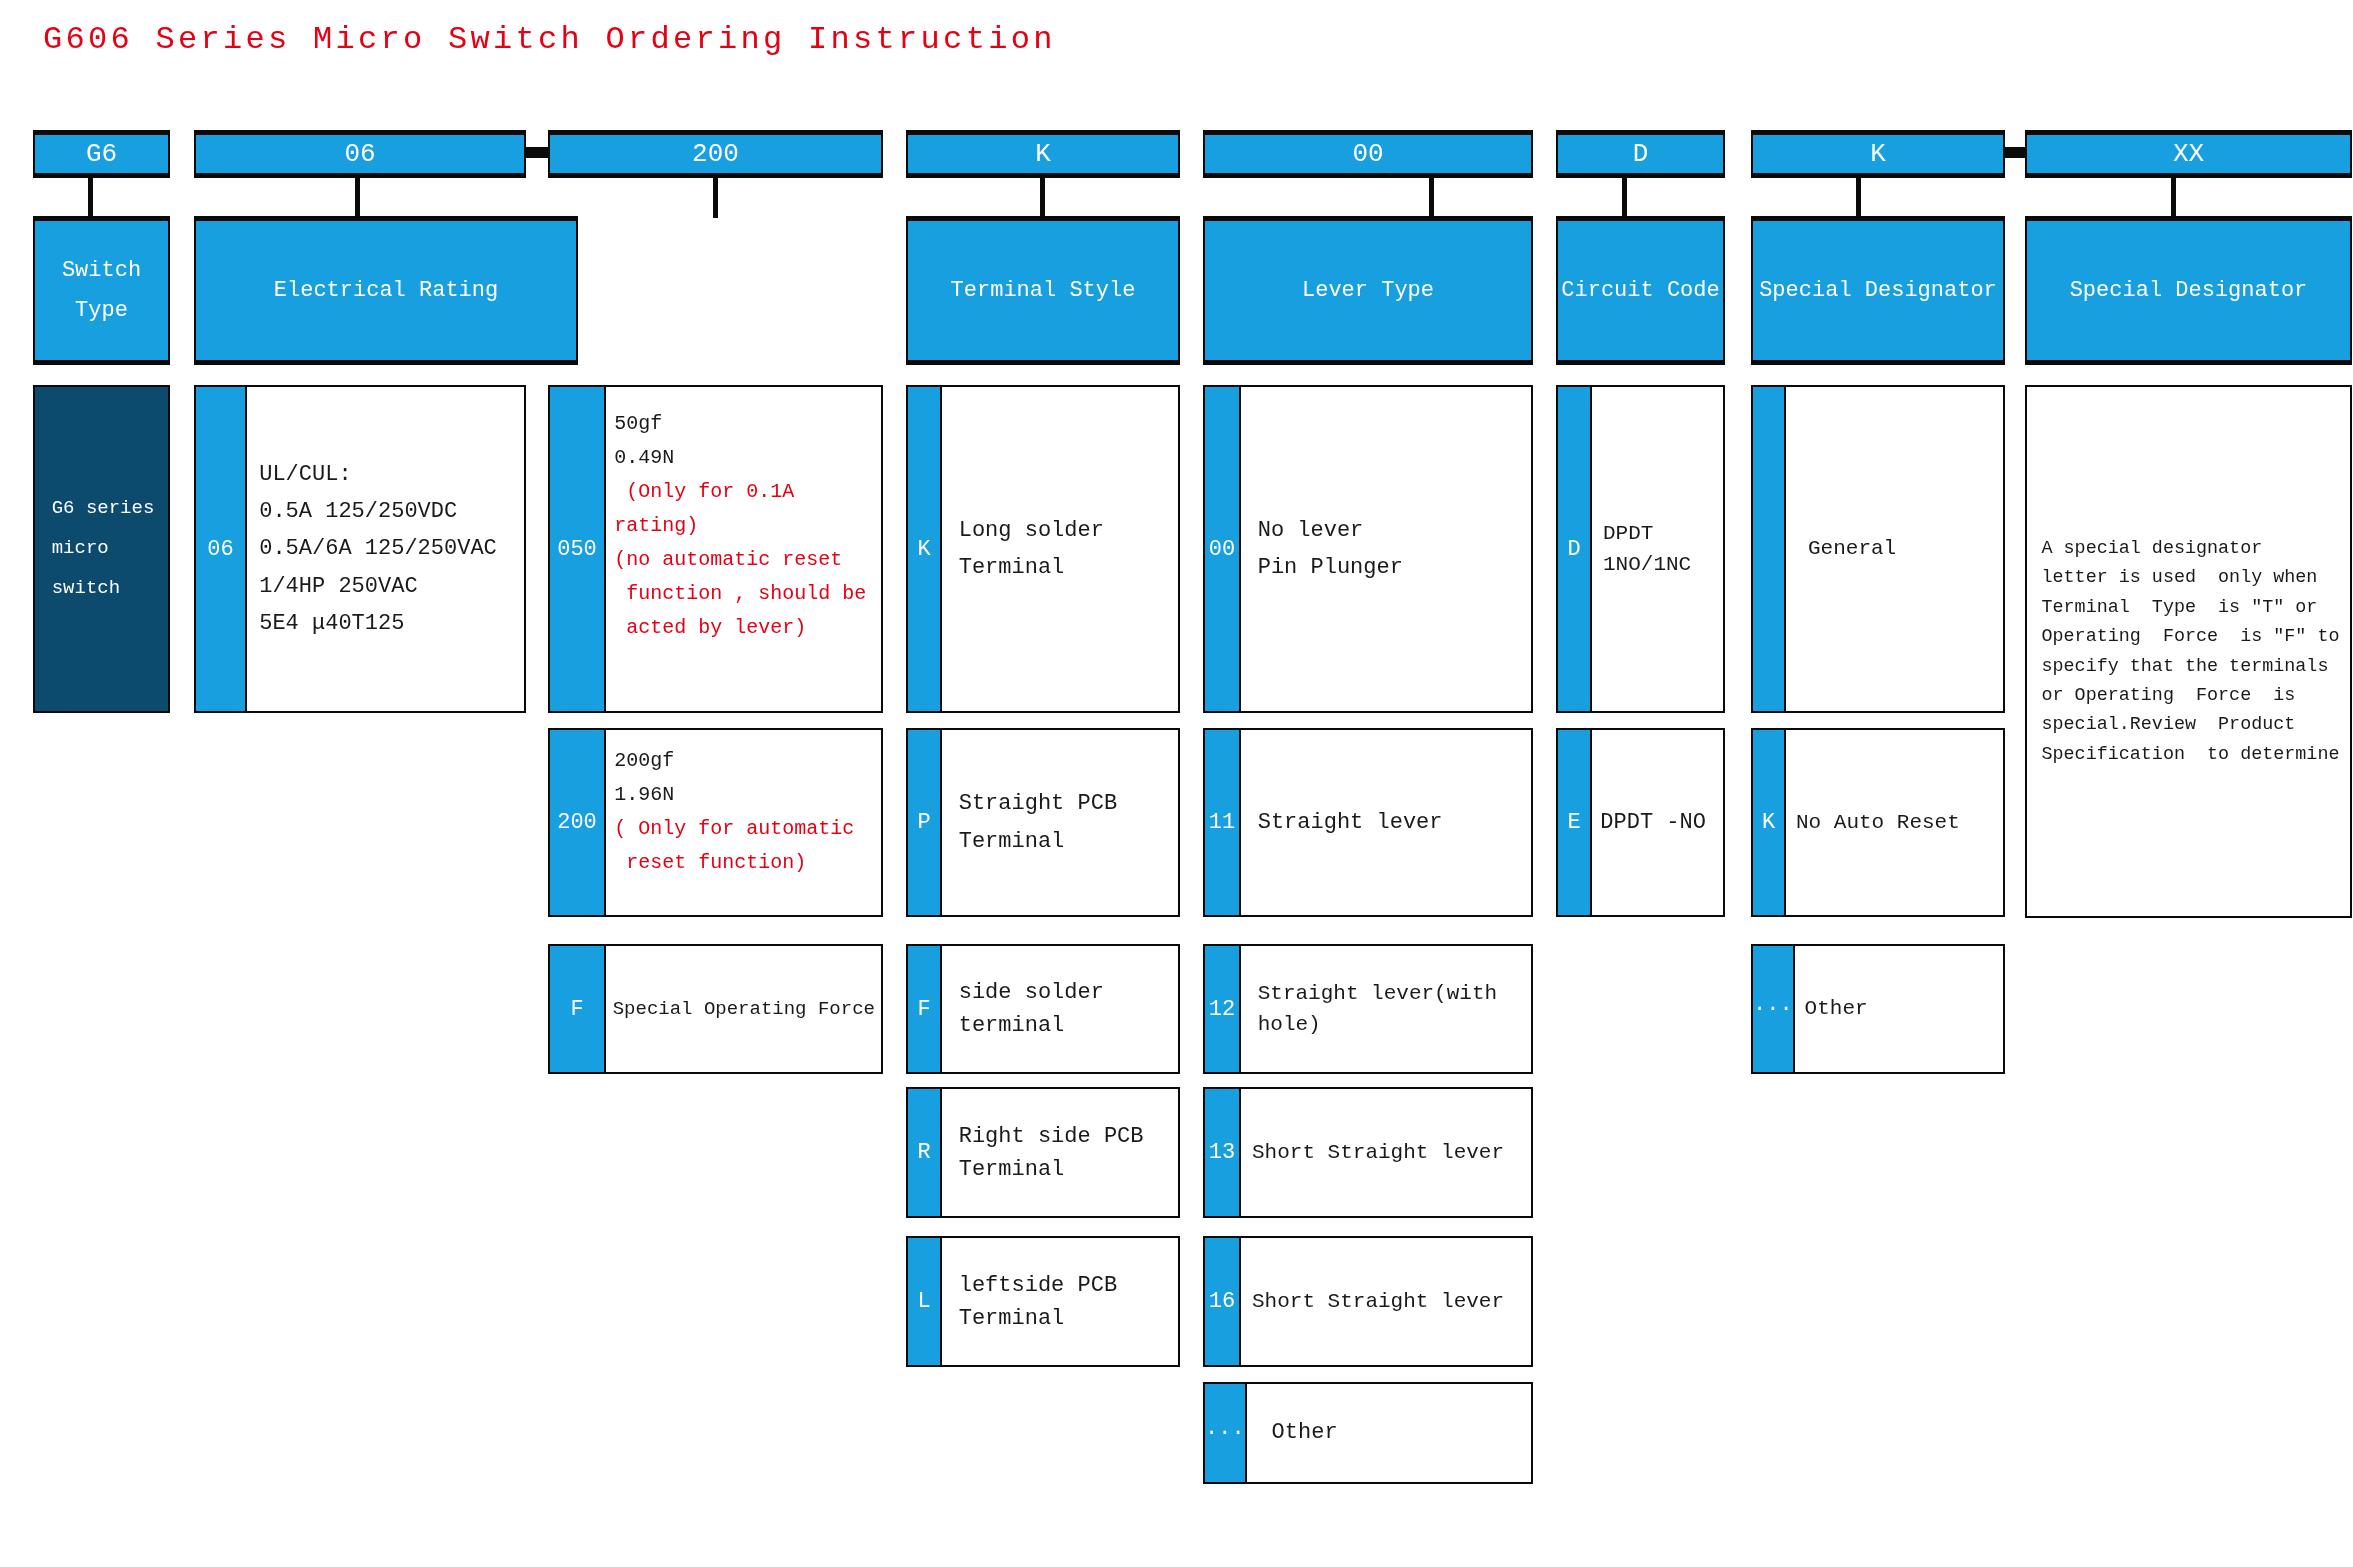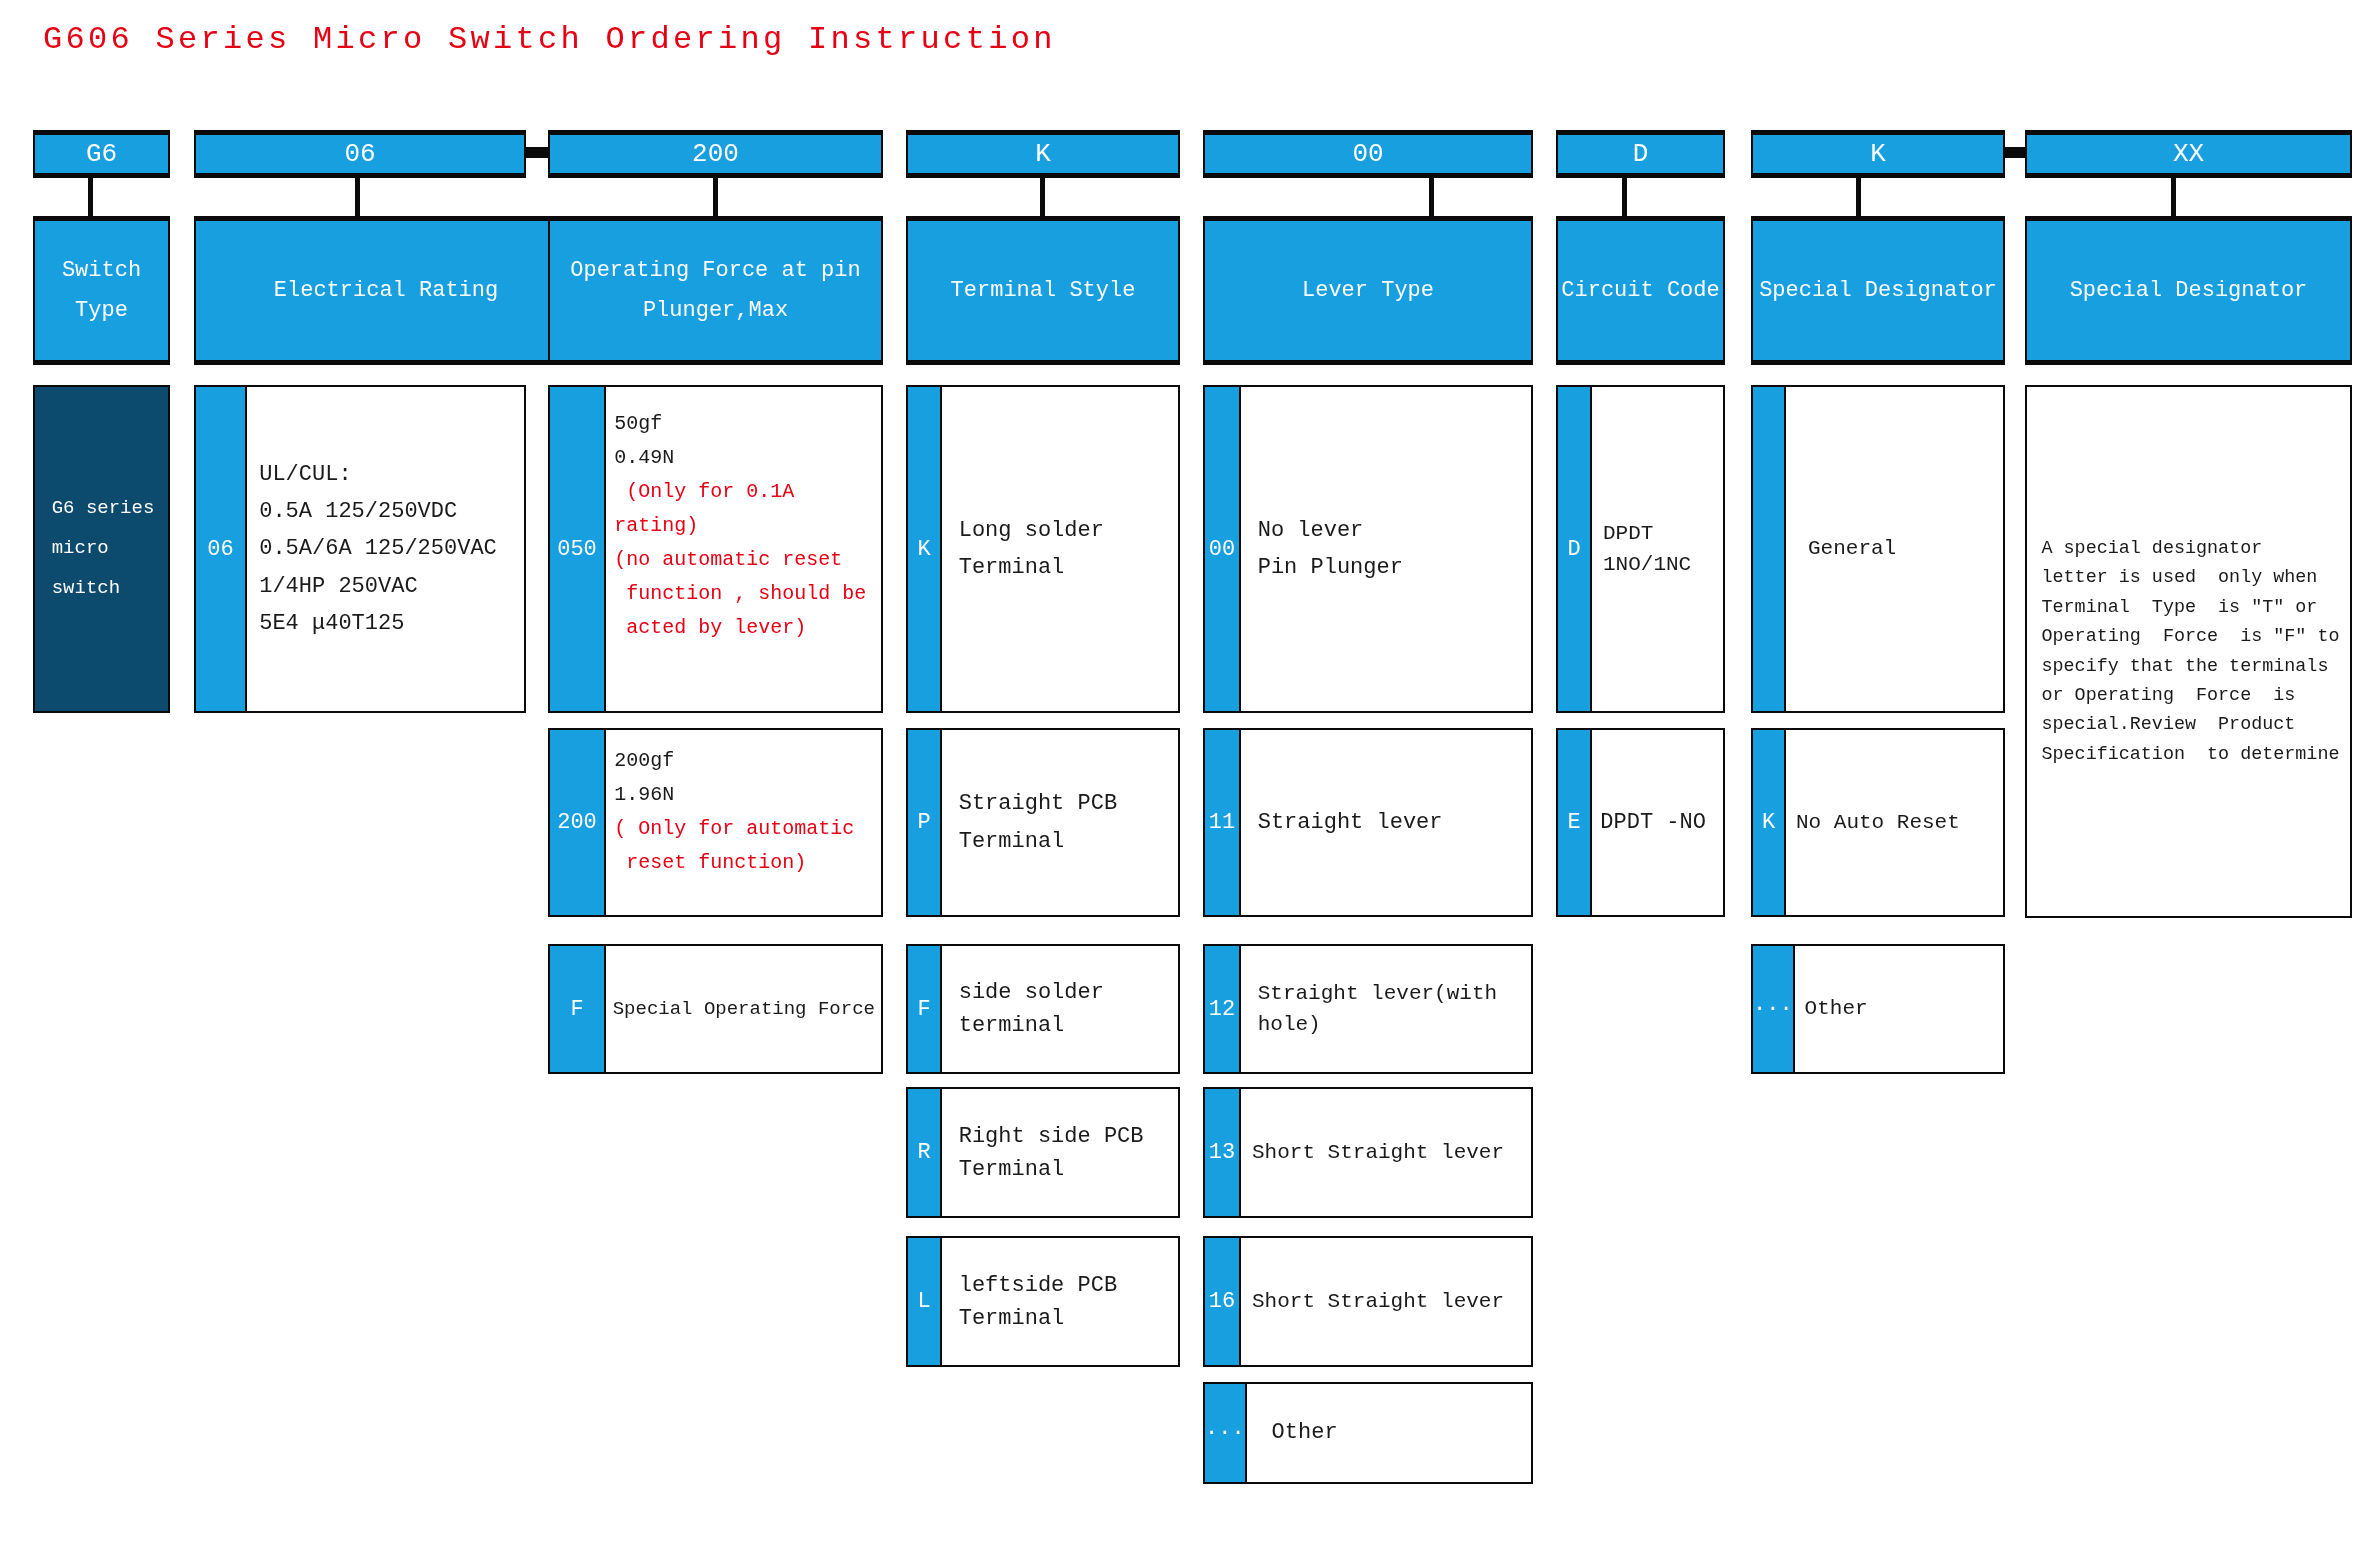--- a/index.html
+++ b/index.html
@@ -171,10 +171,6 @@
   <div class="headbox" style="left:194px;width:384px;">
       <span>Electrical Rating</span>
     </div>
-  <div class="headbox" style="left:548px;width:335px;">
-      <span>Operating Force at pin
-Plunger,Max</span>
-    </div>
   <div class="headbox" style="left:1203px;width:330px;">
       <span>Lever Type</span>
     </div>

